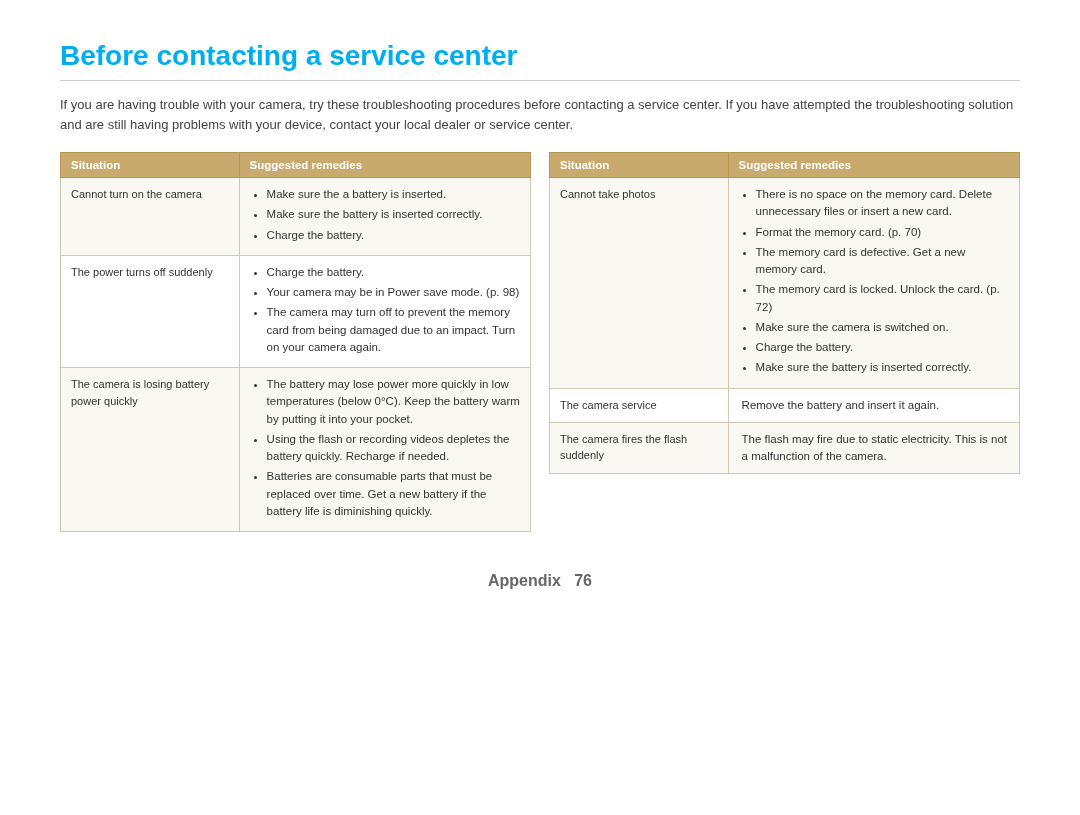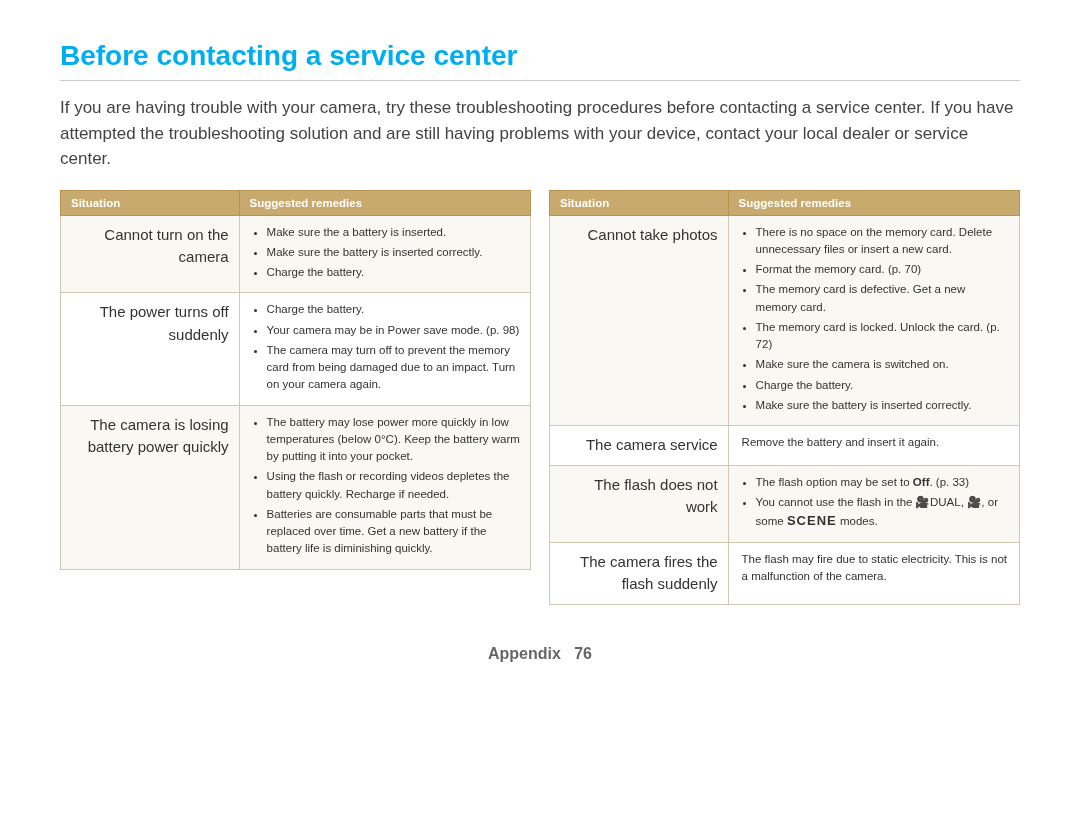--- a/index.html
+++ b/index.html
@@ -21,7 +21,7 @@
       margin-bottom: 14px;
     }
     .intro {
-      font-size: 17px;
+      font-size: 13px;
       color: #444;
       line-height: 1.5;
       margin-bottom: 18px;

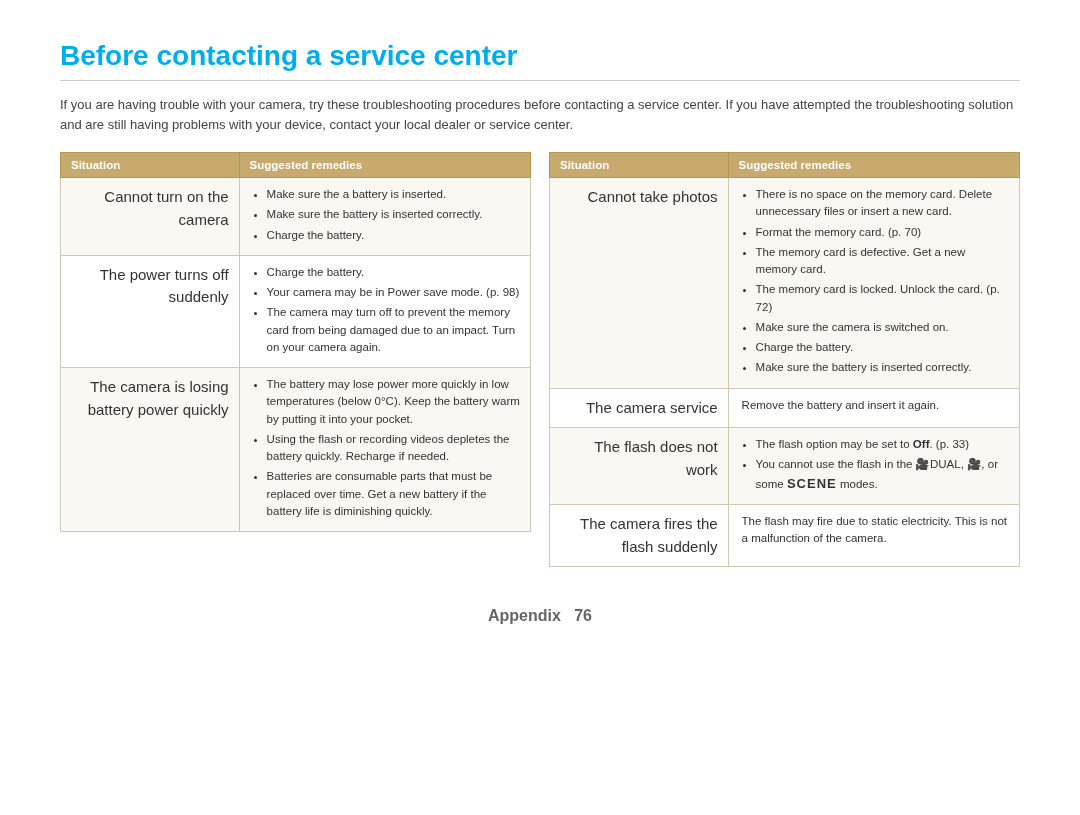--- a/index.html
+++ b/index.html
@@ -61,9 +61,8 @@
     }
     .situation-cell {
       width: 38%;
-      font-size: 15px;
+      font-size: 11px;
       color: #333;
-      text-align: right;
     }
     .remedies-cell {
       width: 62%;

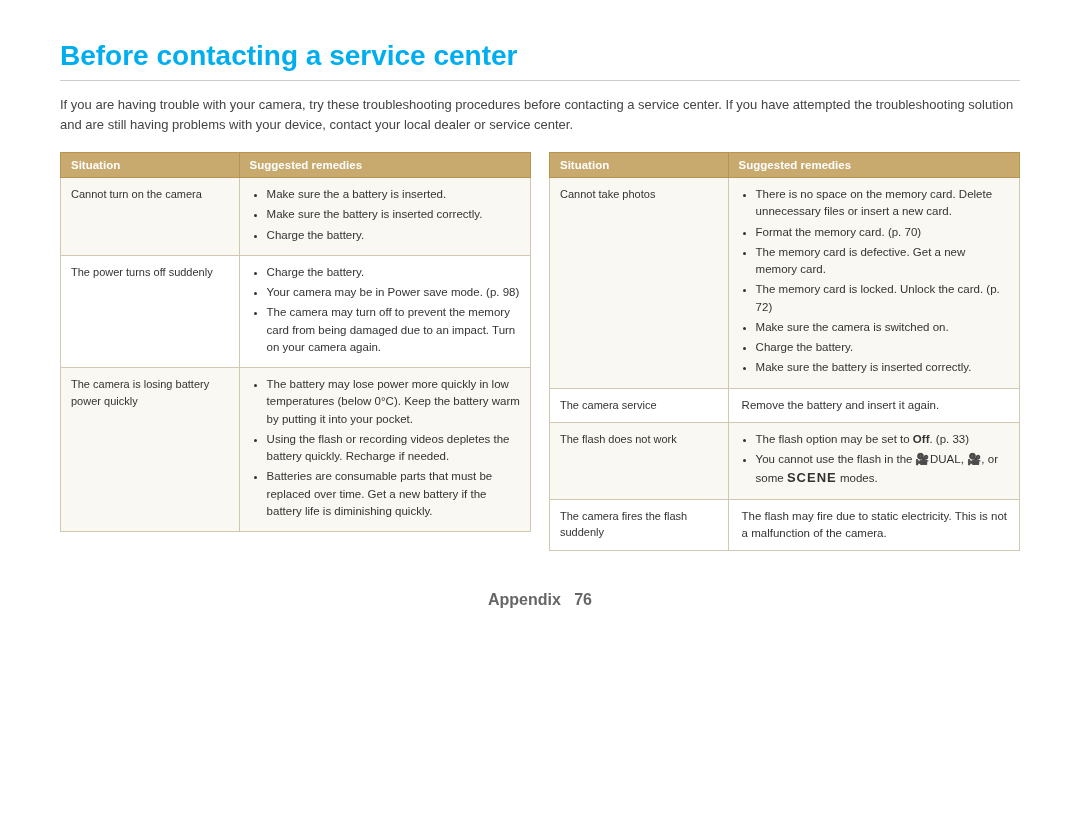--- a/index.html
+++ b/index.html
@@ -162,15 +162,6 @@
             <td class="remedies-cell">Remove the battery and insert it again.</td>
           </tr>
           <tr>
-            <td class="situation-cell">The flash does not work</td>
-            <td class="remedies-cell">
-              <ul>
-                <li>The flash option may be set to <strong>Off</strong>. (p. 33)</li>
-                <li>You cannot use the flash in the 🎥DUAL, 🎥, or some <strong><span style="font-size:13px;letter-spacing:1px;">SCENE</span></strong> modes.</li>
-              </ul>
-            </td>
-          </tr>
-          <tr>
             <td class="situation-cell">The camera fires the flash suddenly</td>
             <td class="remedies-cell">The flash may fire due to static electricity. This is not a malfunction of the camera.</td>
           </tr>

